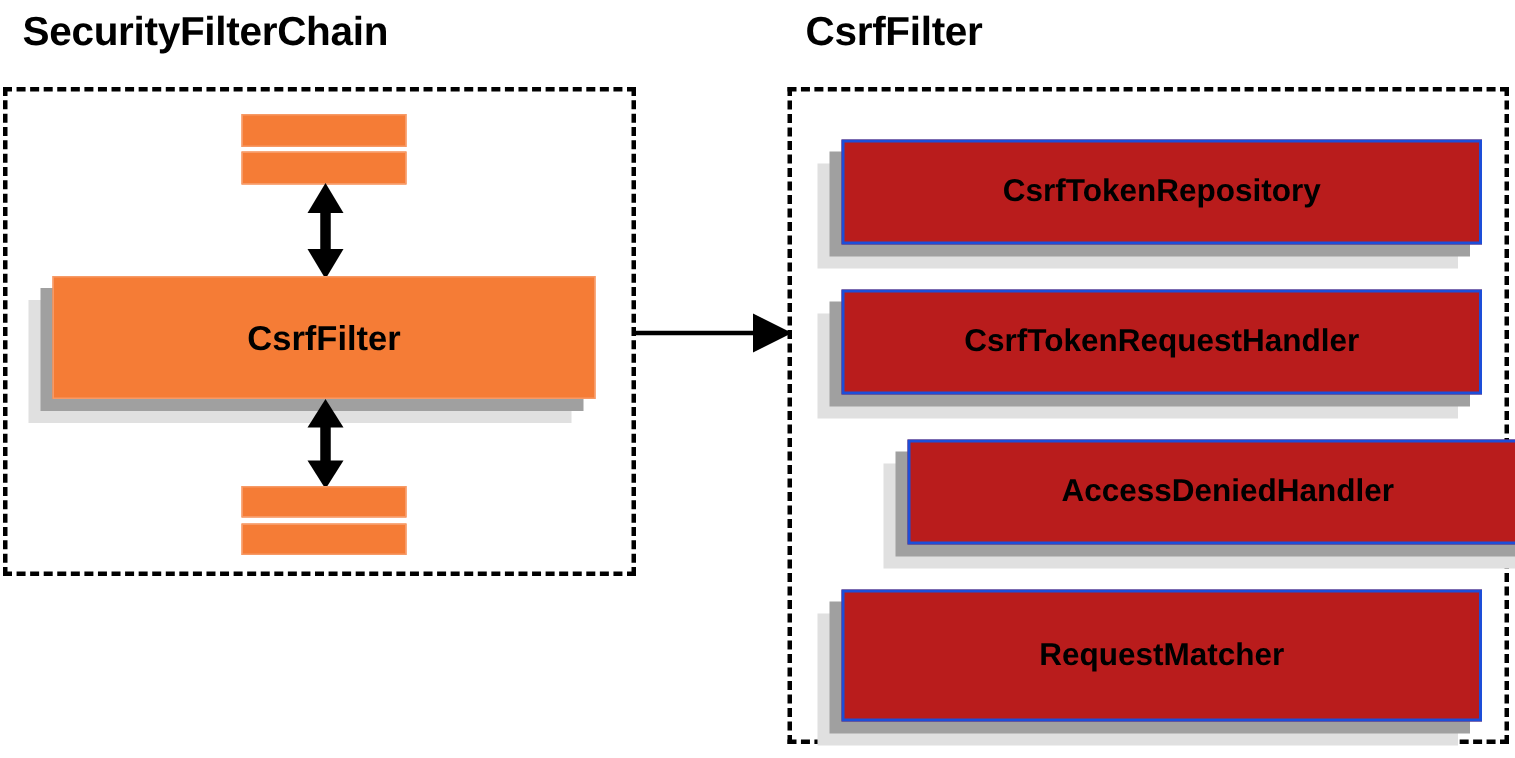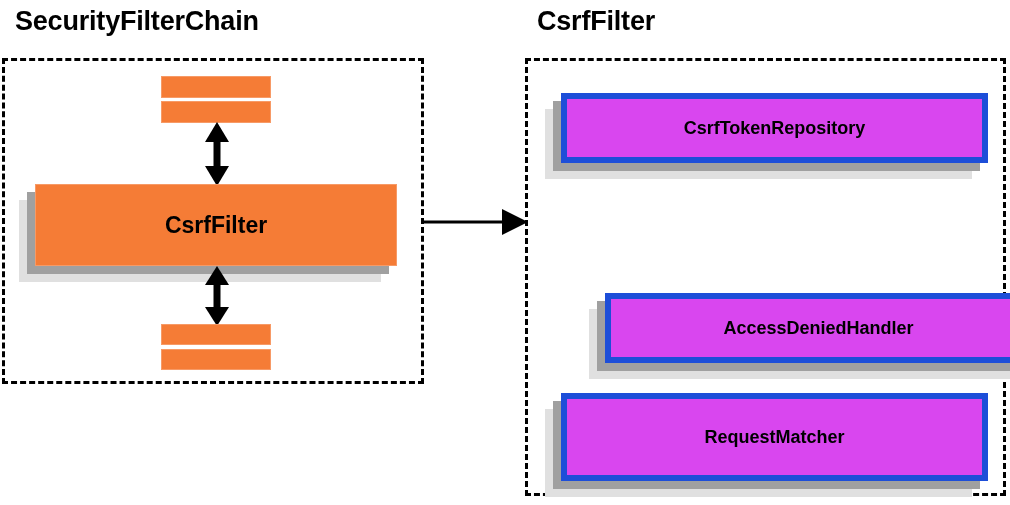--- a/index.html
+++ b/index.html
@@ -75,9 +75,9 @@
     font-size: 23px;
   }
   .card.blue .face {
-    background: #d946ef;
-    border: 6px solid #1d4ed8;
-    font-size: 18px;
+    background: #b91c1c;
+    border: 2px solid #1d4ed8;
+    font-size: 21px;
   }
 
   

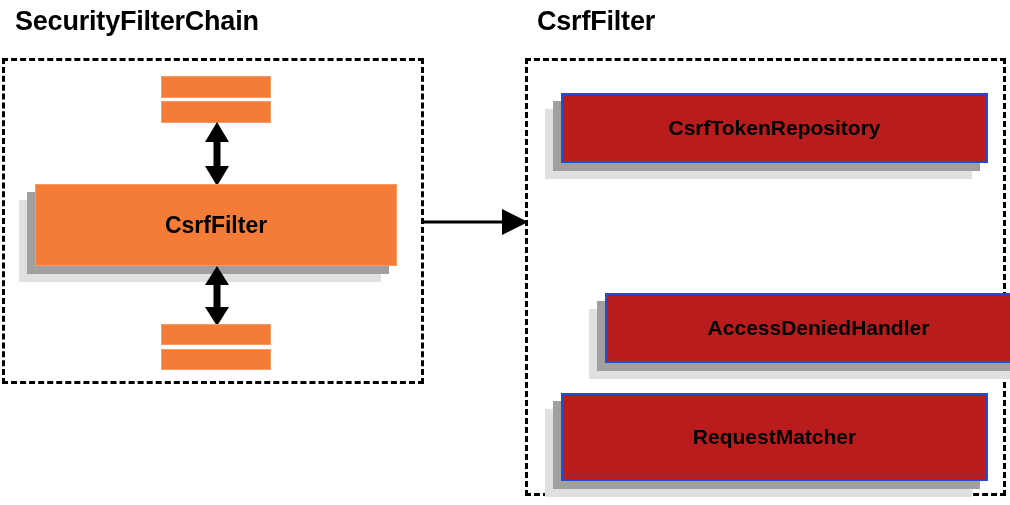--- a/index.html
+++ b/index.html
@@ -142,6 +142,11 @@
     <div class="face">CsrfTokenRepository</div>
   </div>
 
+  <div class="card blue" style="left:561px; top:193px; width:427px; height:70px;">
+    <div class="shadow-back"></div>
+    <div class="shadow-mid"></div>
+    <div class="face">CsrfTokenRequestHandler</div>
+  </div>
 
   <div class="card blue" style="left:561px; top:293px; width:427px; height:70px;margin-left:44px;">
     <div class="shadow-back"></div>

